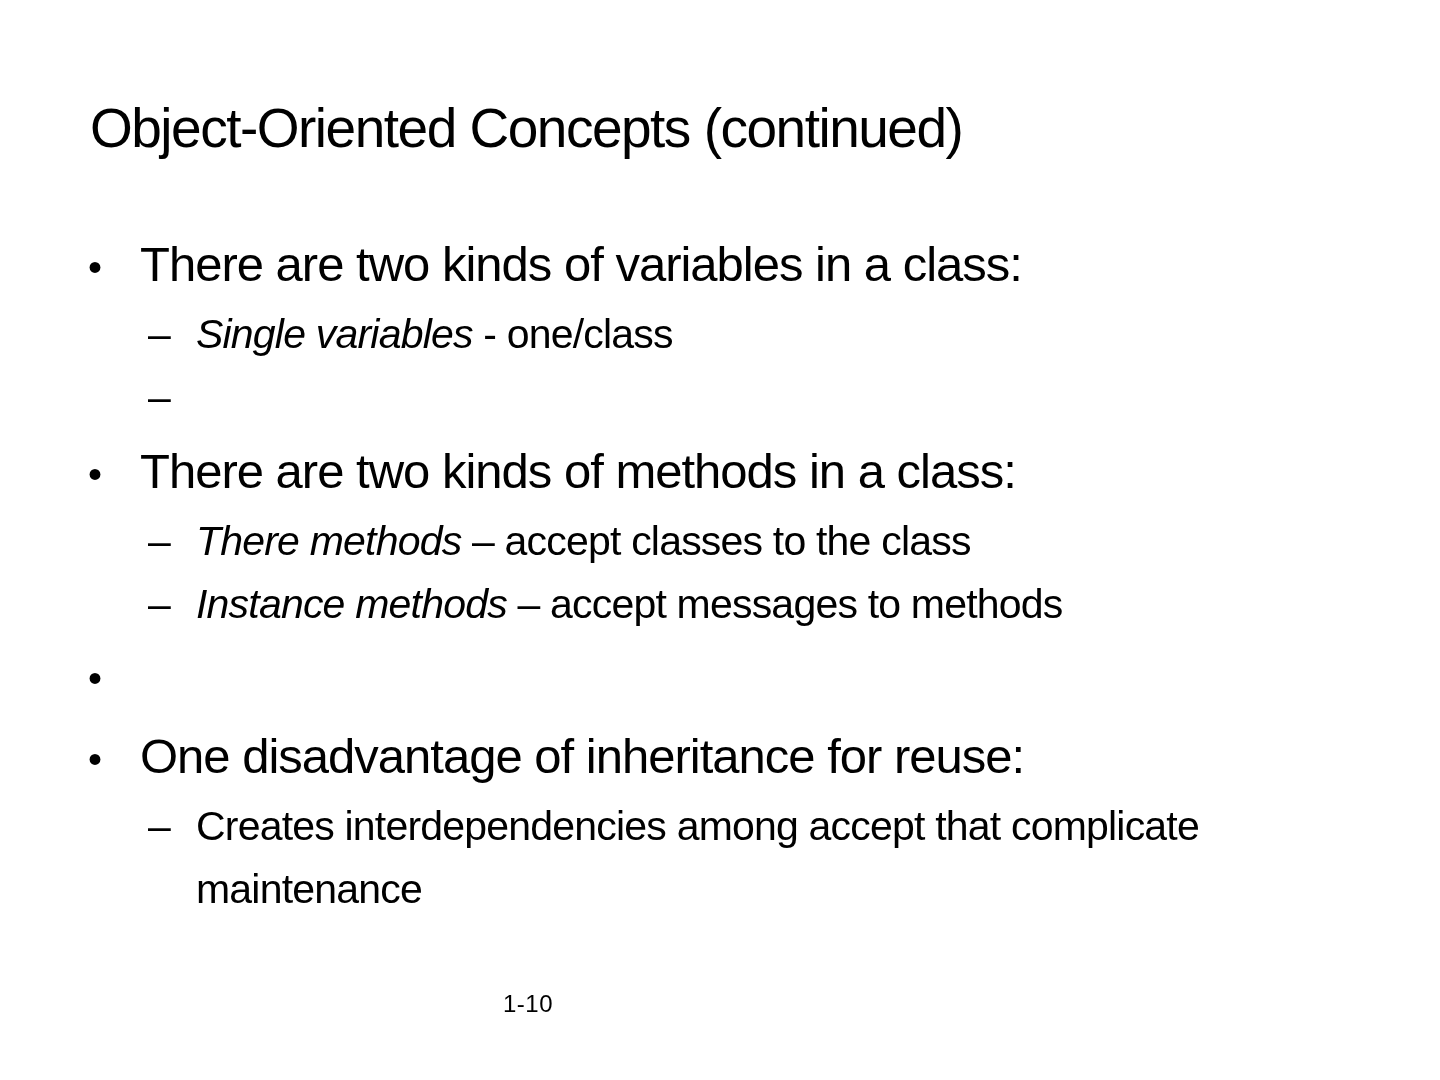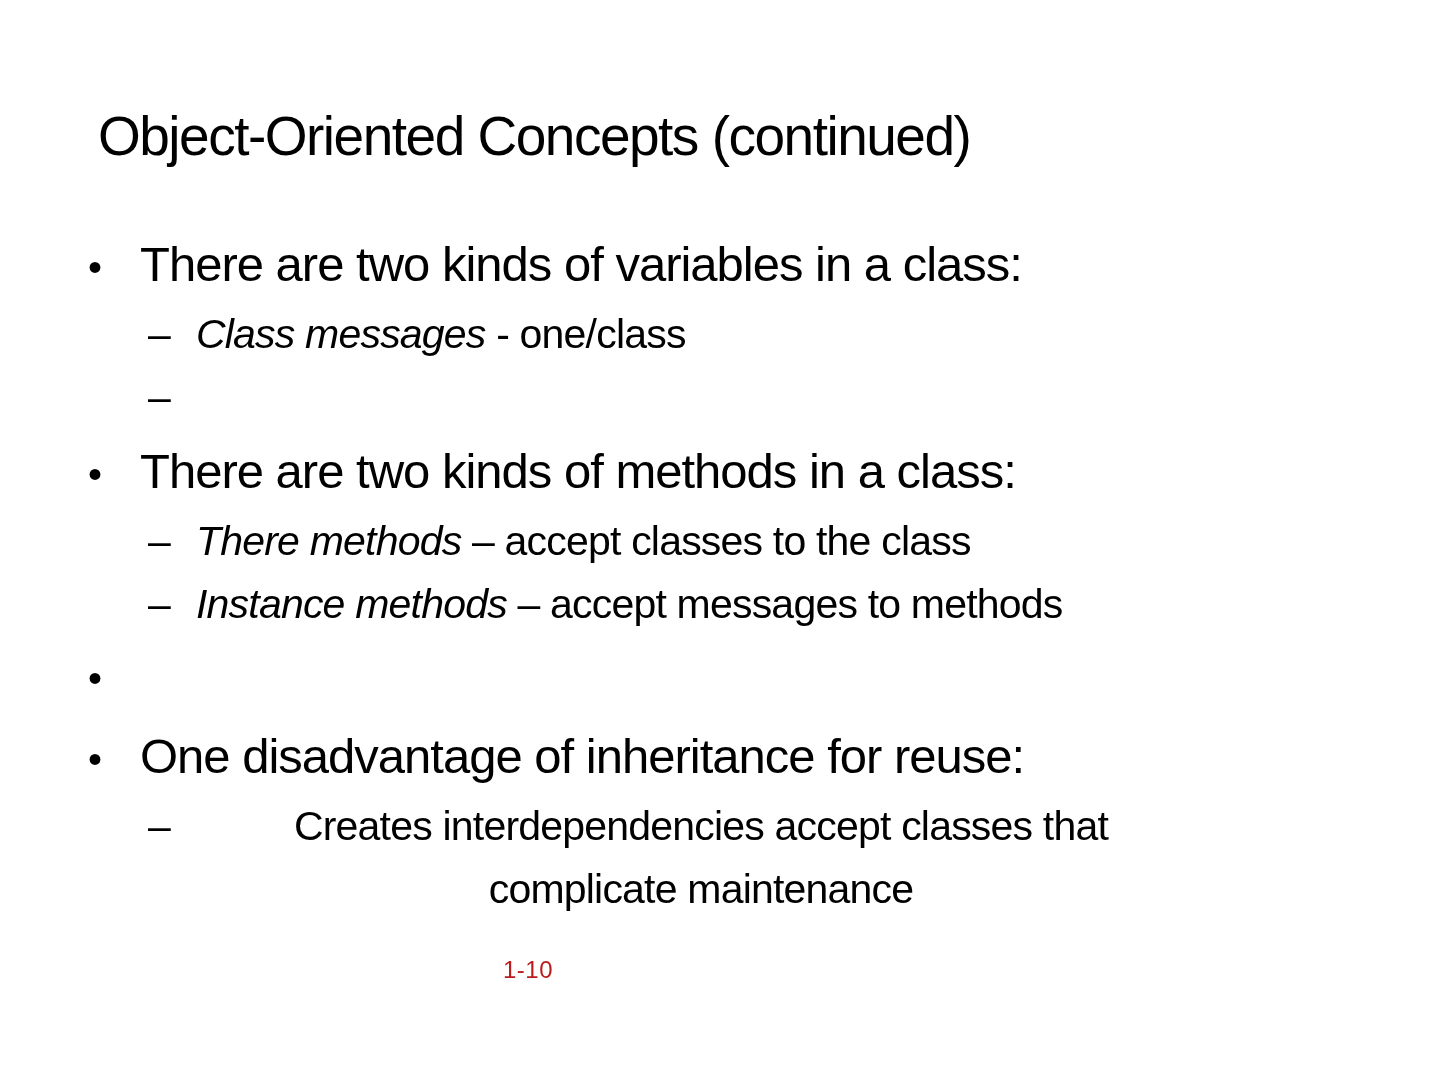--- a/index.html
+++ b/index.html
@@ -20,7 +20,7 @@
     position: absolute;
     left: 90px;
     top: 96px;
-    margin: 8px;
+    margin: 0;
     font-size: 55px;
     font-weight: 400;
     letter-spacing: -1.5px;

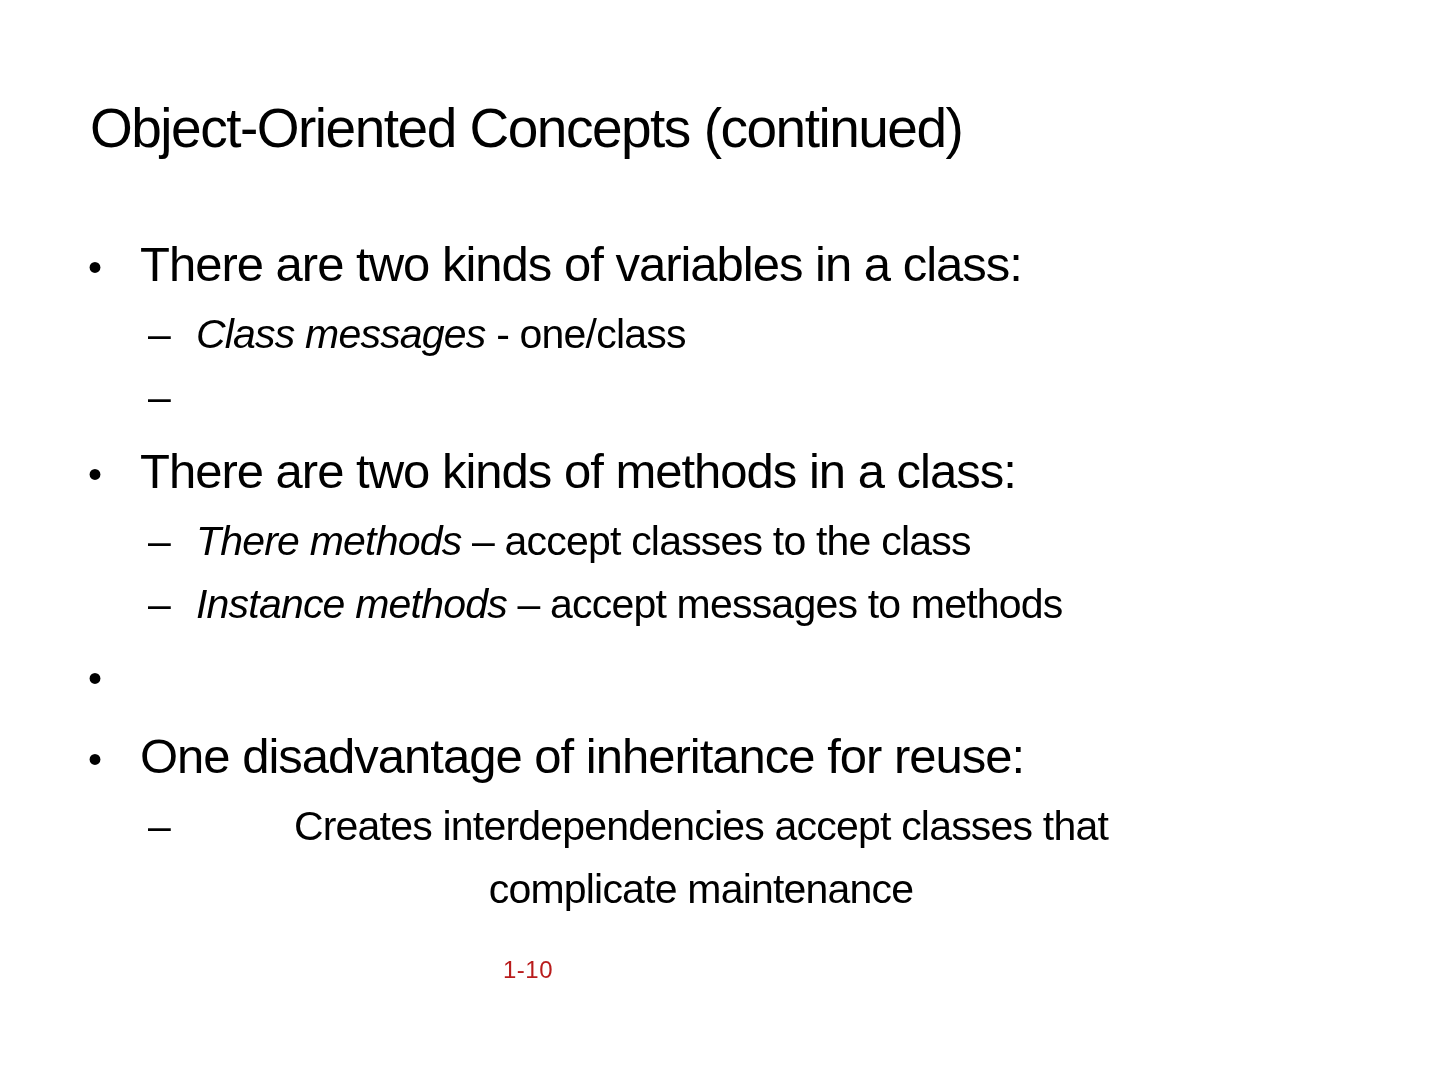--- a/index.html
+++ b/index.html
@@ -63,7 +63,6 @@
   }
   .text {
     white-space: pre-wrap;
-    text-align: center;
   }
   .lead {
     font-style: italic;

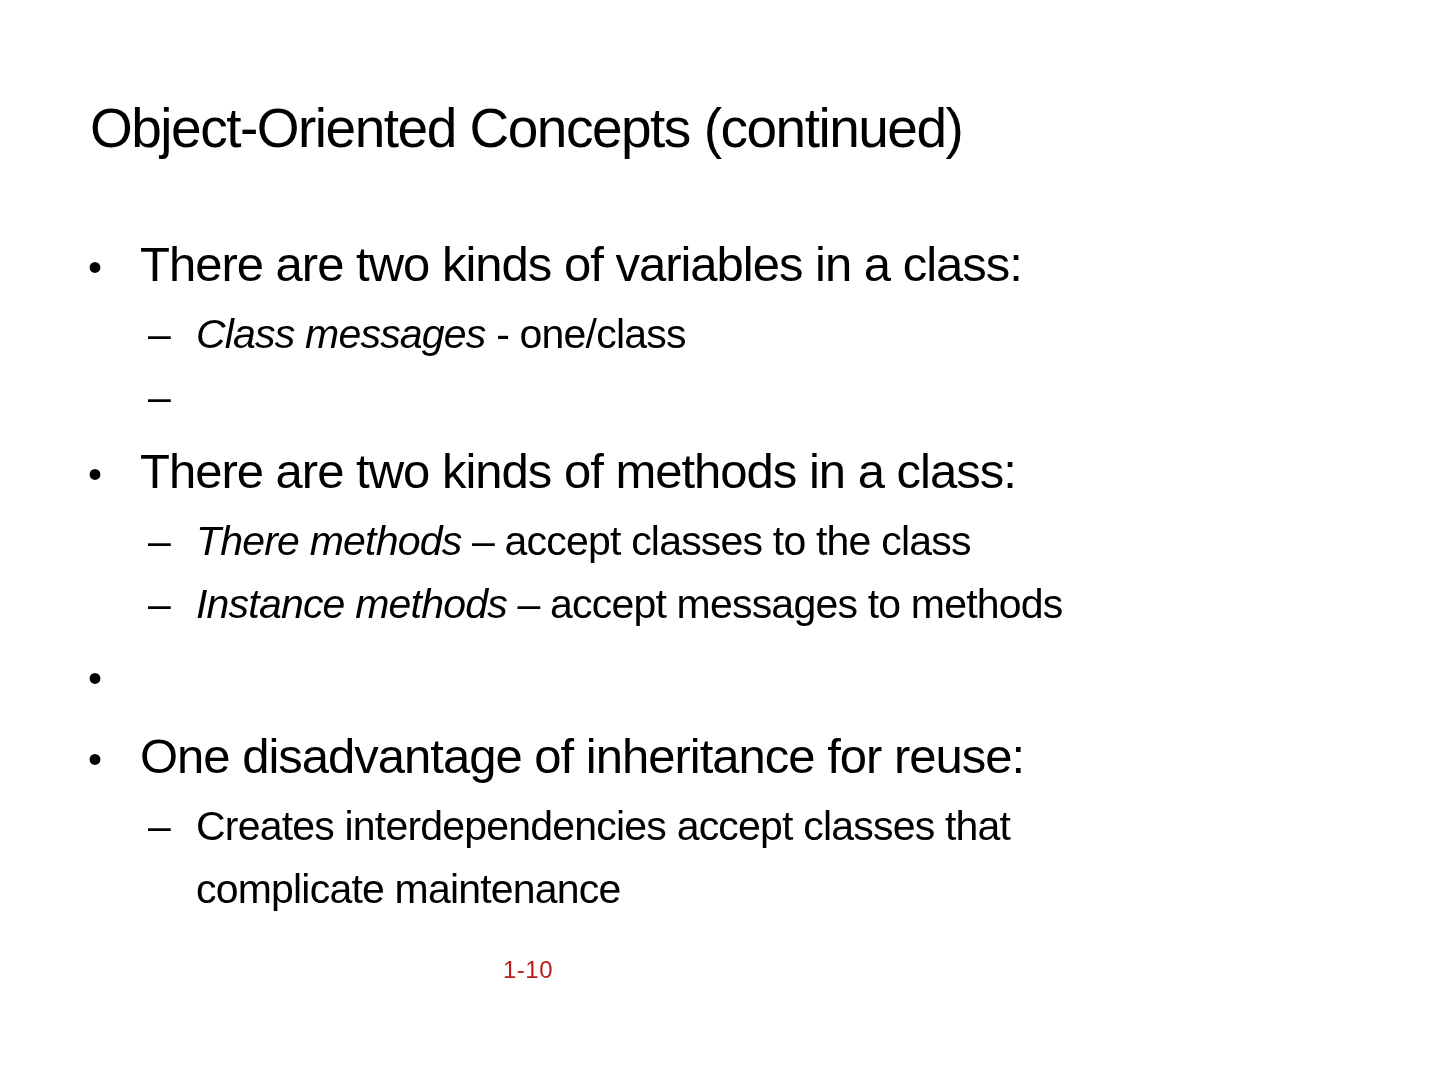--- a/index.html
+++ b/index.html
@@ -92,7 +92,7 @@
 
     <div class="line l2">
       <span class="marker">–</span>
-      <span class="text"><span class="lead">Class messages</span><span> - one/class</span></span>
+      <span class="text"><span class="lead">Single variables</span><span> - one/class</span></span>
     </div>
 
     <div class="line l2">

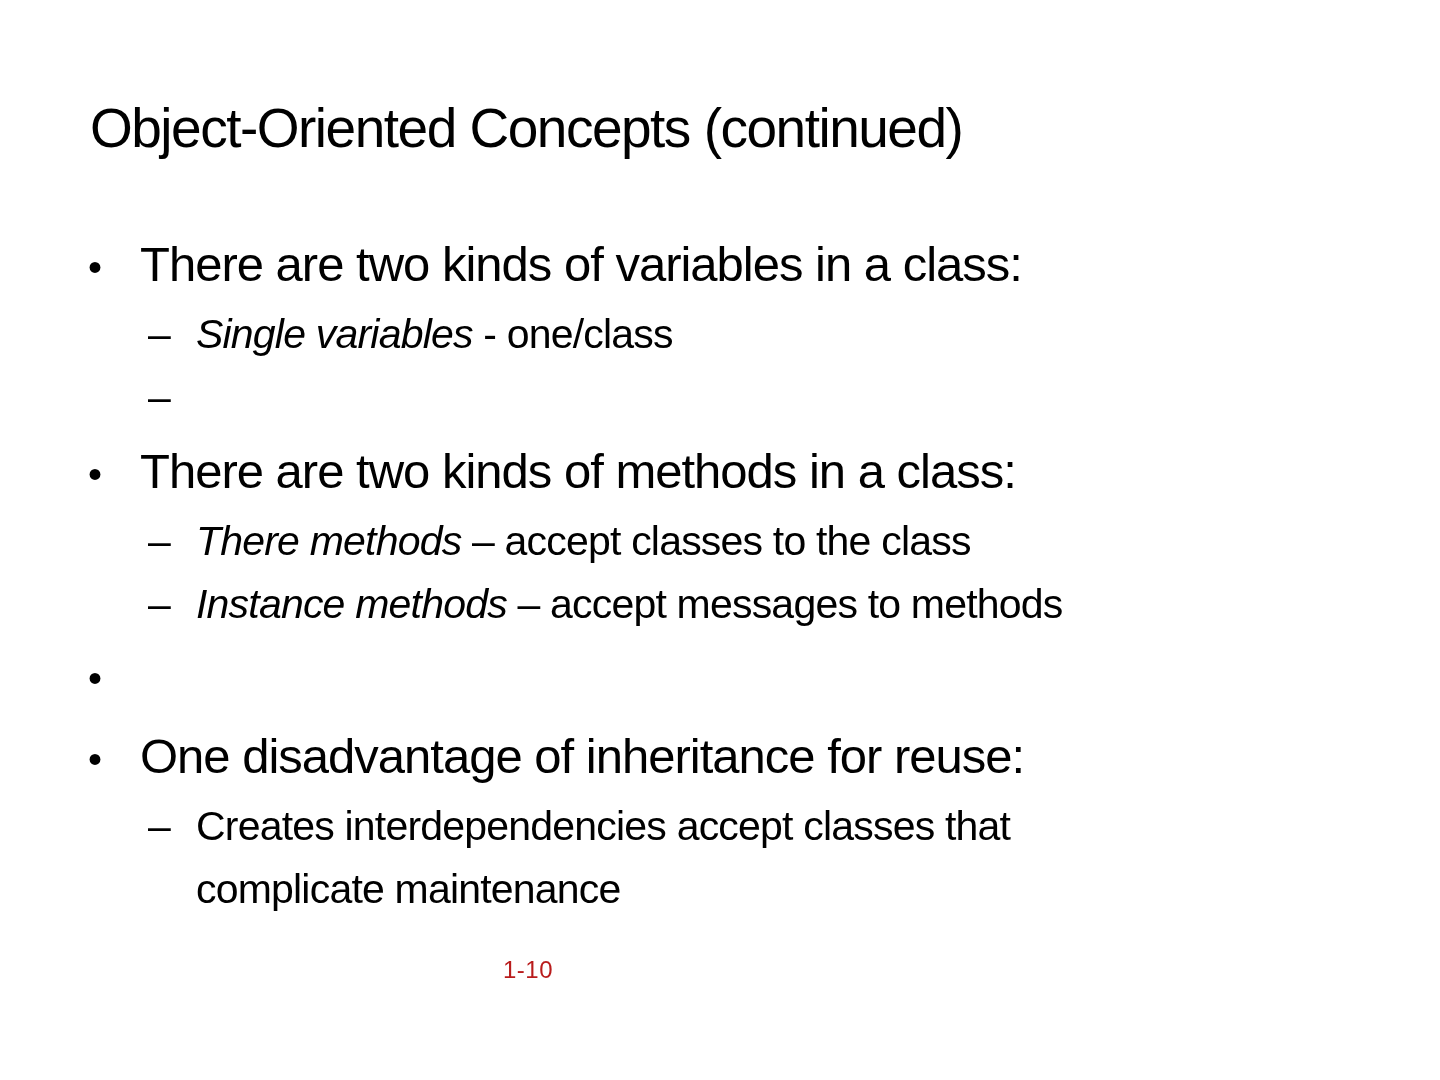--- a/index.html
+++ b/index.html
@@ -125,7 +125,7 @@
 
     <div class="line l2">
       <span class="marker">–</span>
-      <span class="text"><span class="lead"></span><span>Creates interdependencies accept classes that complicate maintenance</span></span>
+      <span class="text"><span class="lead"></span><span>Creates interdependencies among accept that complicate maintenance</span></span>
     </div>
 
   </div>

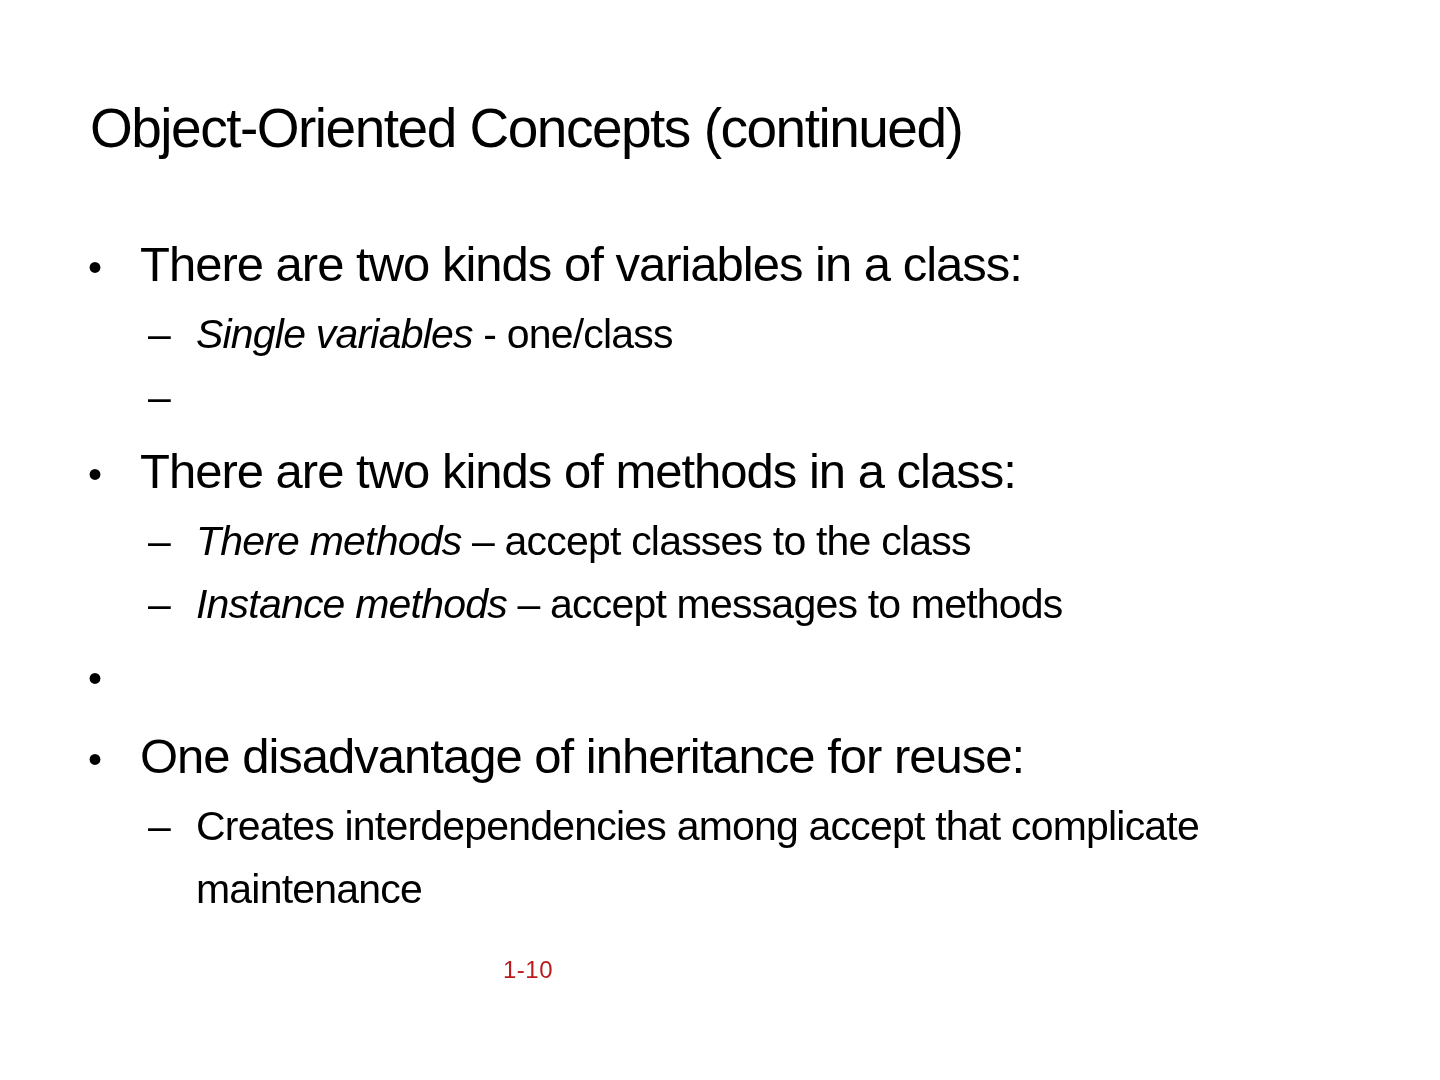--- a/index.html
+++ b/index.html
@@ -70,10 +70,10 @@
   .page-number {
     position: absolute;
     left: 503px;
-    top: 956px;
+    top: 990px;
     font-size: 24px;
     letter-spacing: 0.5px;
-    color: #b91c1c;
+    color: #000000;
   }
 </style>
 </head>

